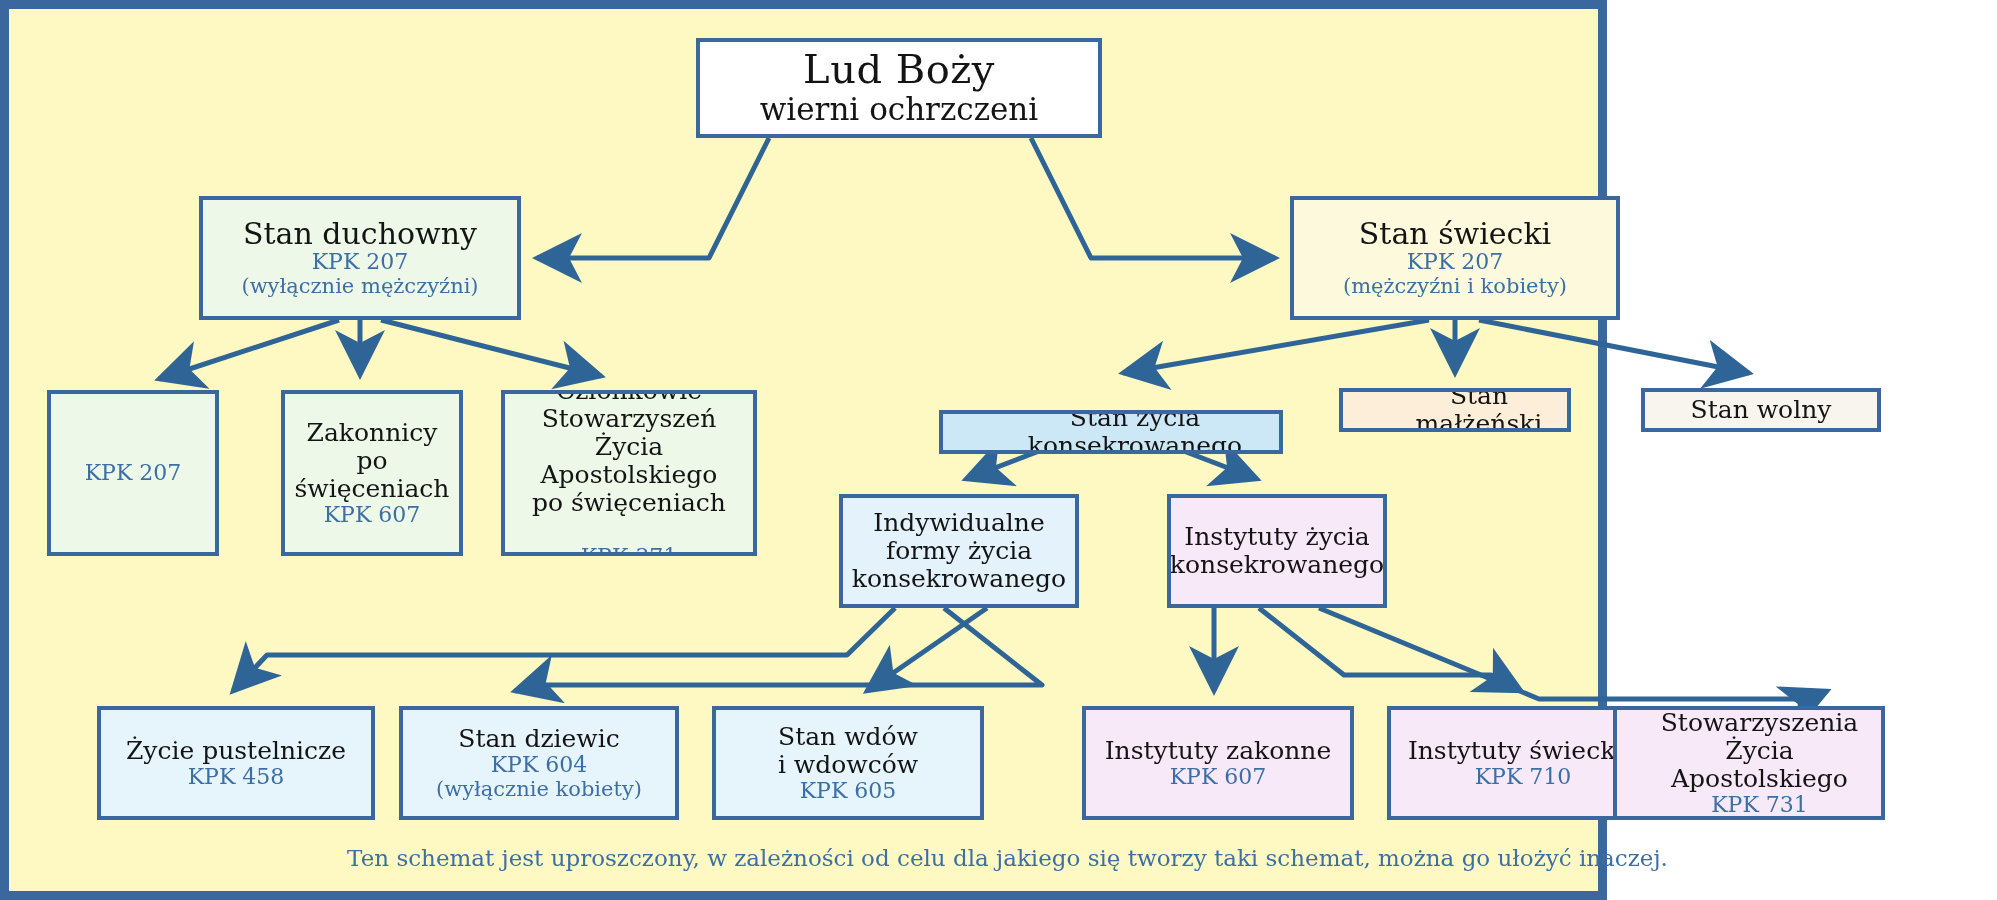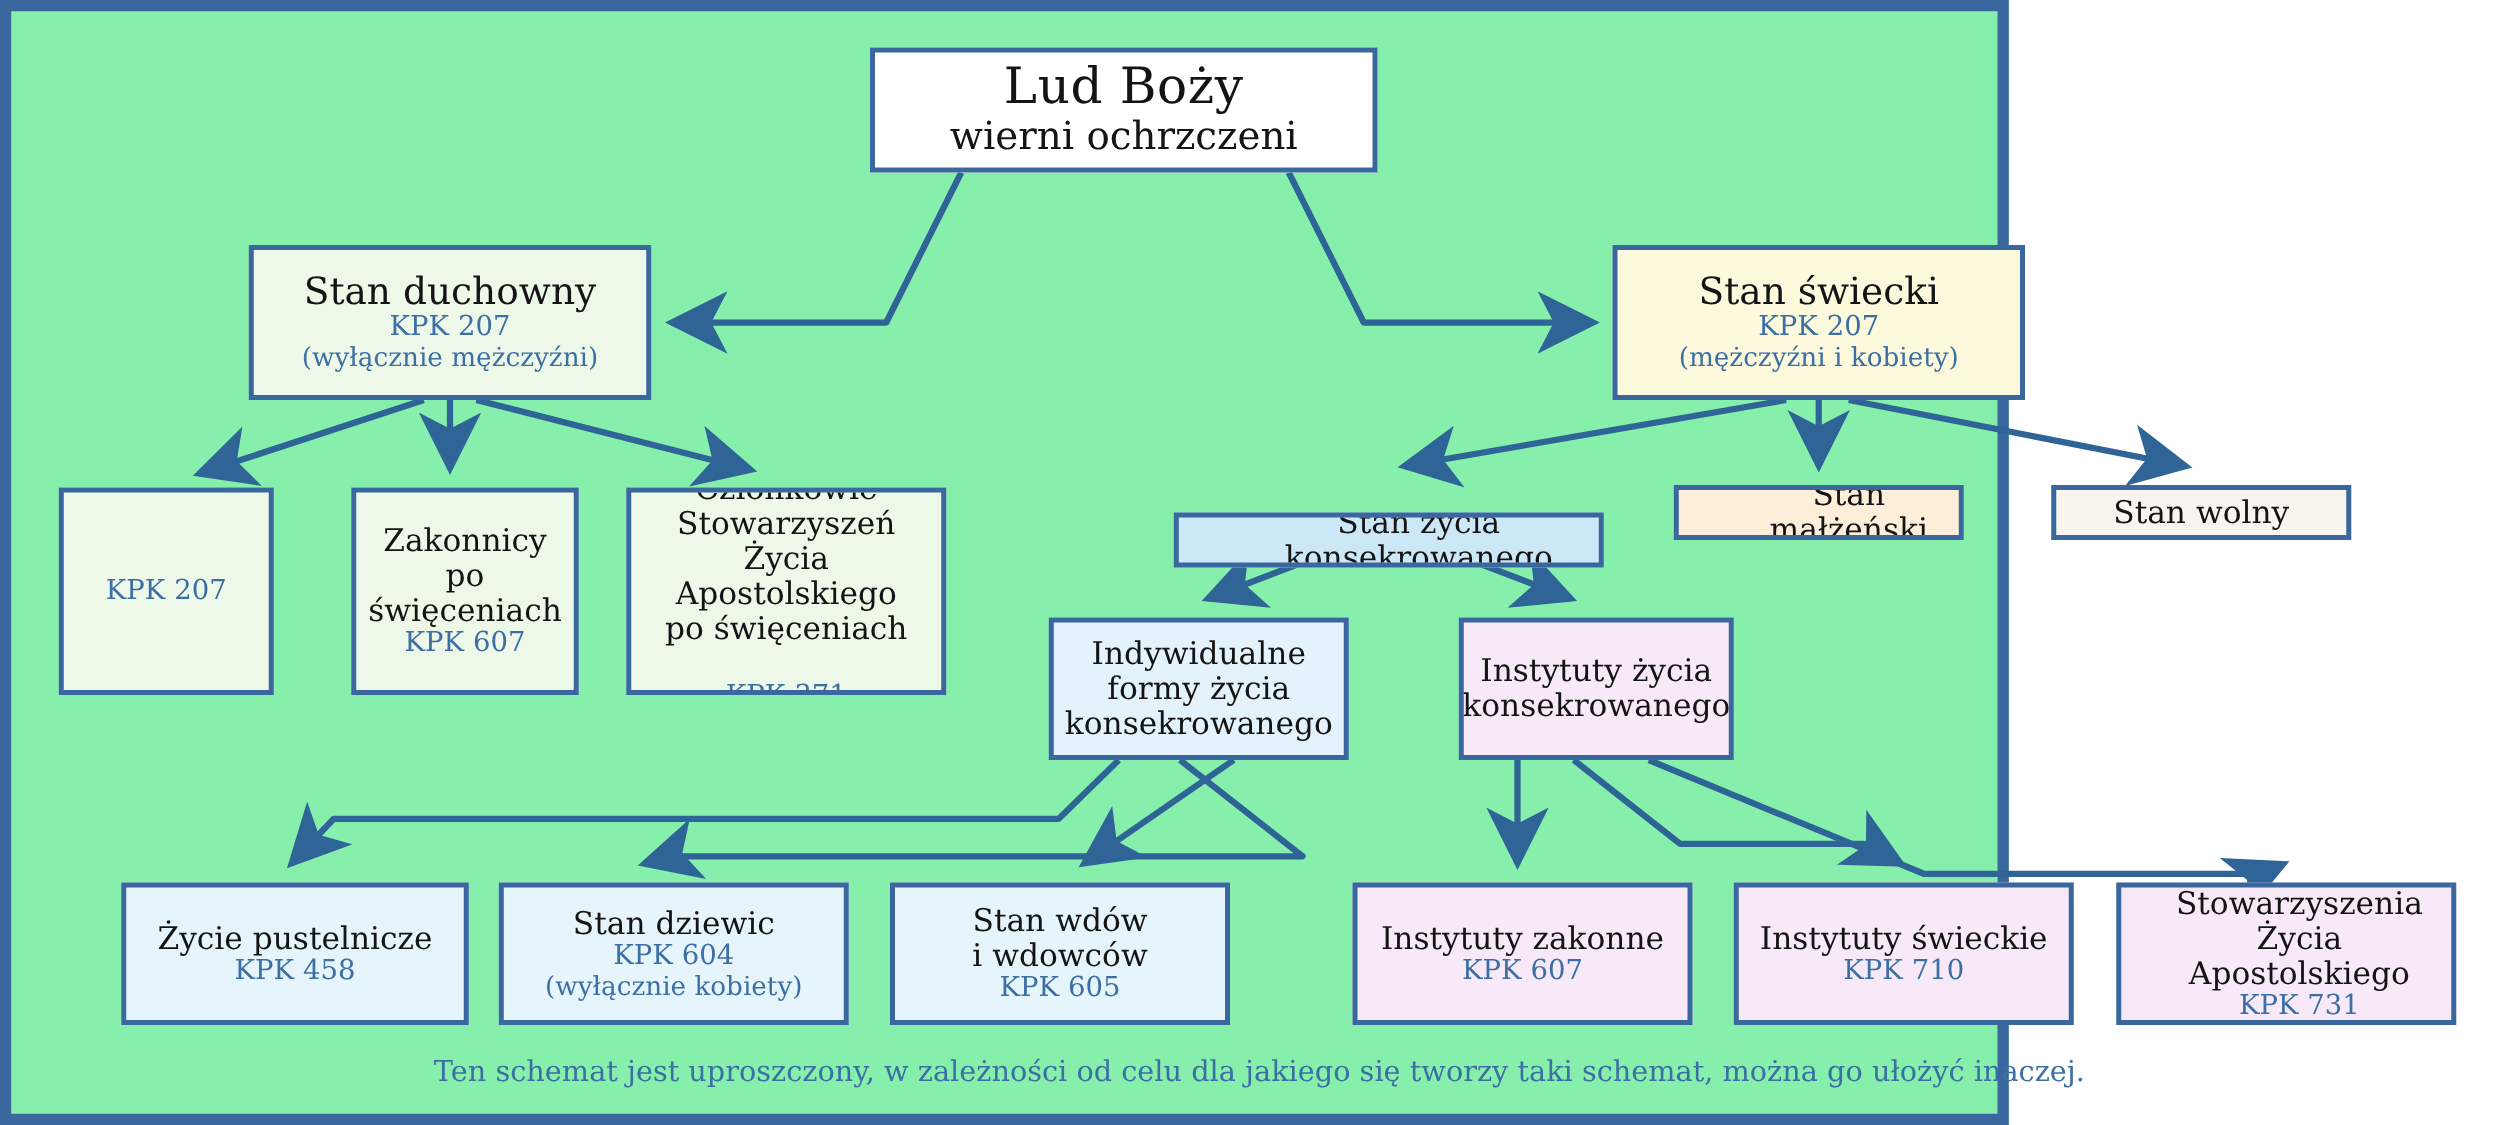--- a/index.html
+++ b/index.html
@@ -12,7 +12,7 @@
     position:absolute;left:0;top:0;width:1607px;height:900px;
     box-sizing:border-box;
     border:9px solid #39679e;
-    background:#86efac;
+    background:#fef9c3;
   }
   #canvas{position:absolute;left:0;top:0;width:1997px;height:900px;}
   svg#edges{position:absolute;left:0;top:0;width:1997px;height:900px;pointer-events:none;}

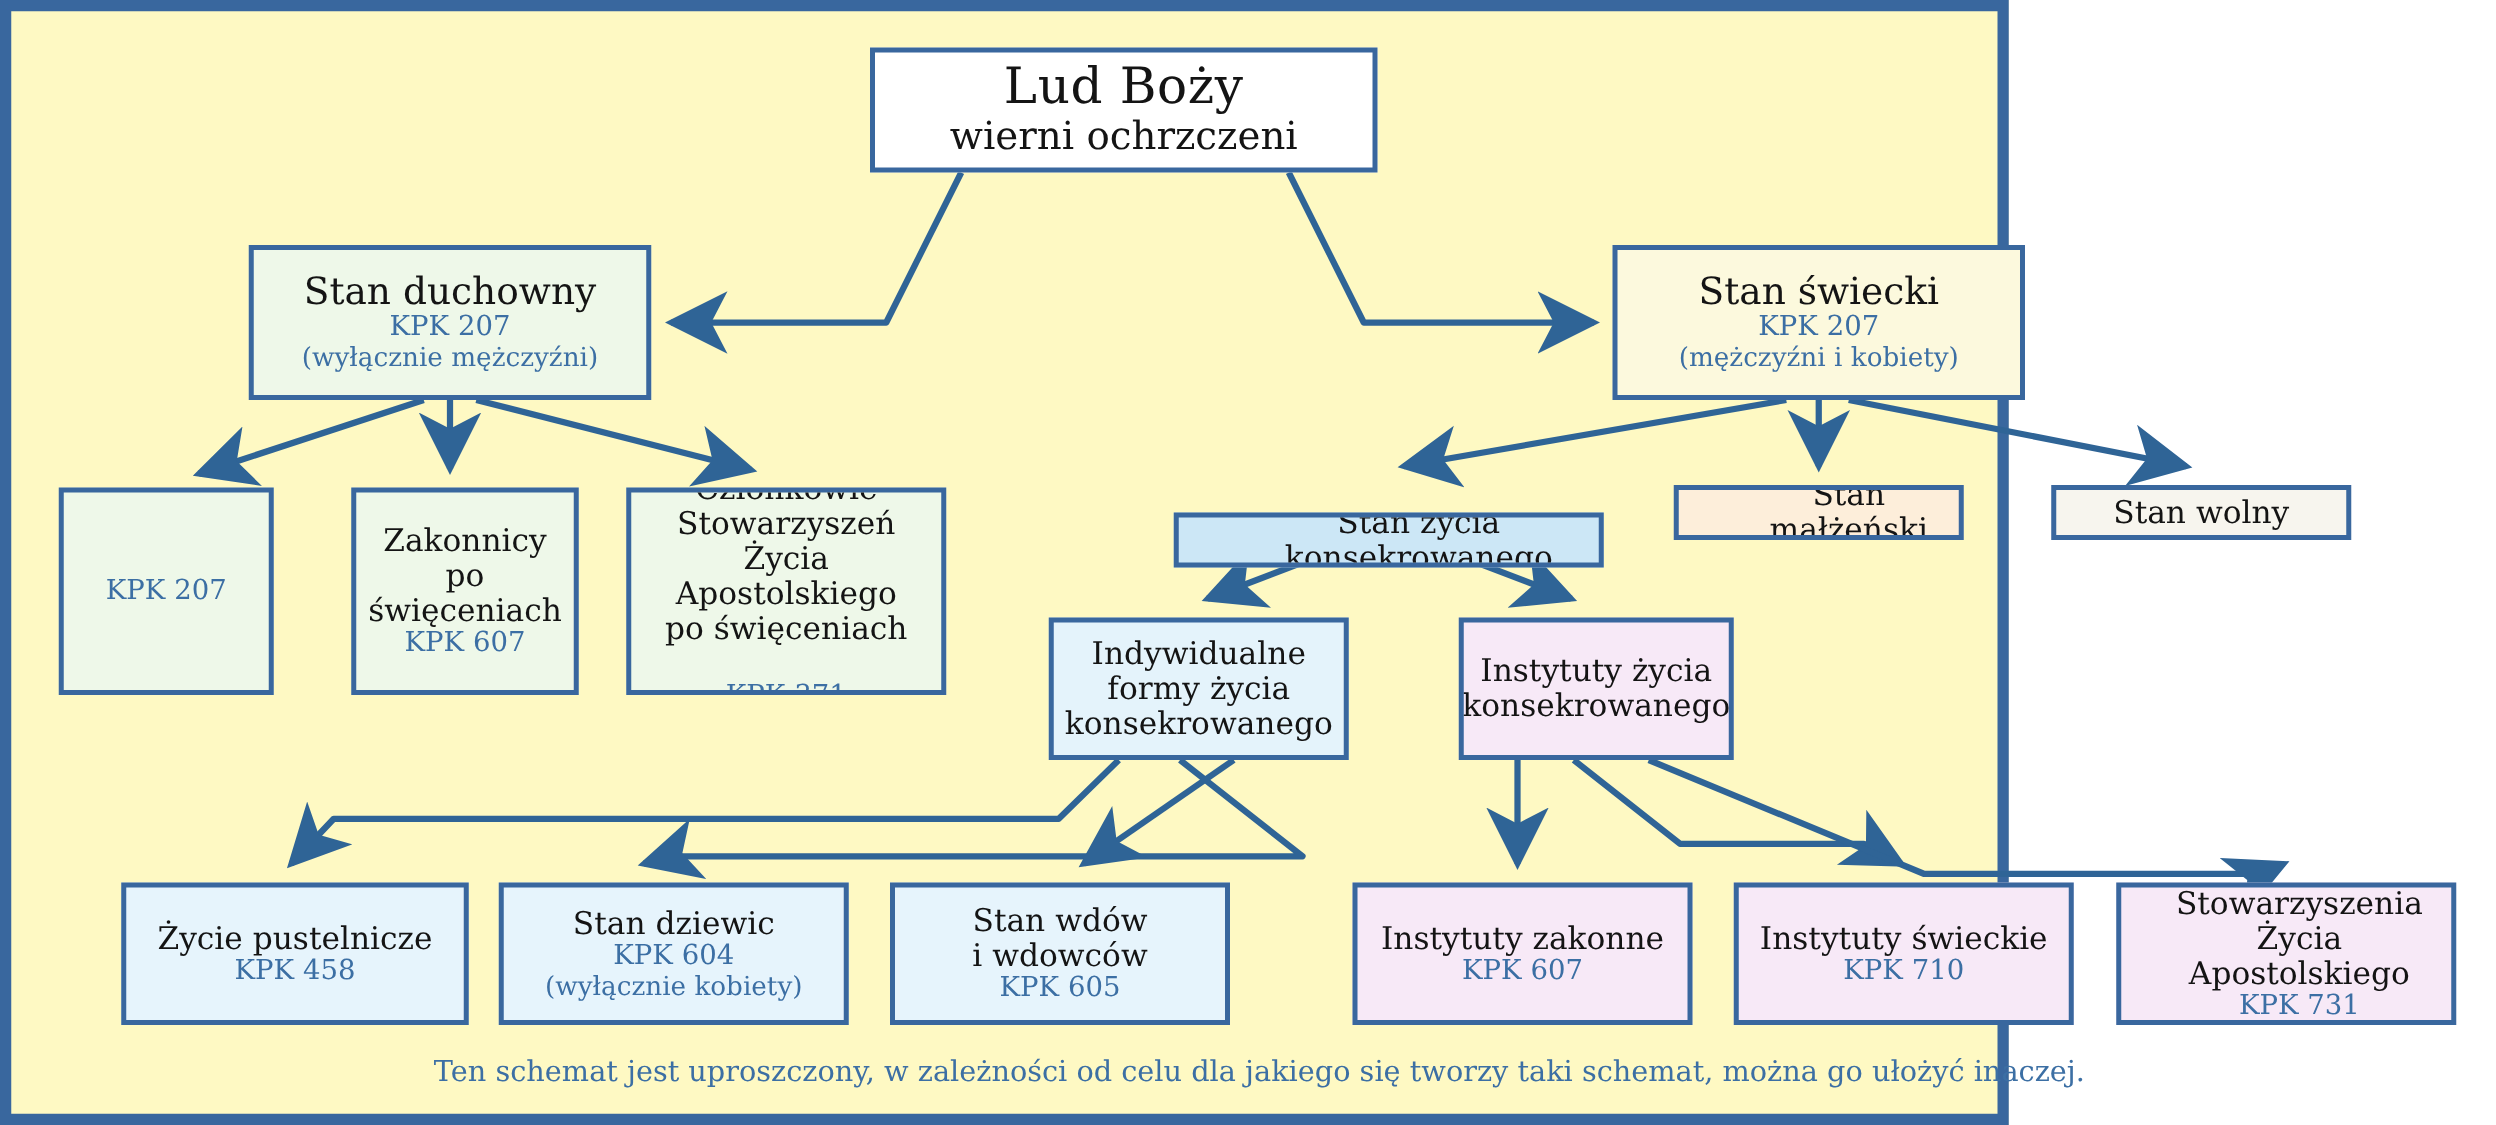--- a/index.html
+++ b/index.html
@@ -62,7 +62,7 @@
   #n-wdow{left:703px;top:697px;width:272px;height:114px;background:#e6f4fc;}
   #n-izak{left:1073px;top:697px;width:272px;height:114px;background:#f7e9f7;}
   #n-iswi{left:1378px;top:697px;width:272px;height:114px;background:#f7e9f7;}
-  #n-stow{left:1684px;top:697px;width:272px;height:114px;background:#f7e9f7;padding-left:21px;}
+  #n-stow{left:1604px;top:697px;width:272px;height:114px;background:#f7e9f7;padding-left:21px;}
 
   #footer{
     position:absolute;left:0;top:836px;width:1997px;

